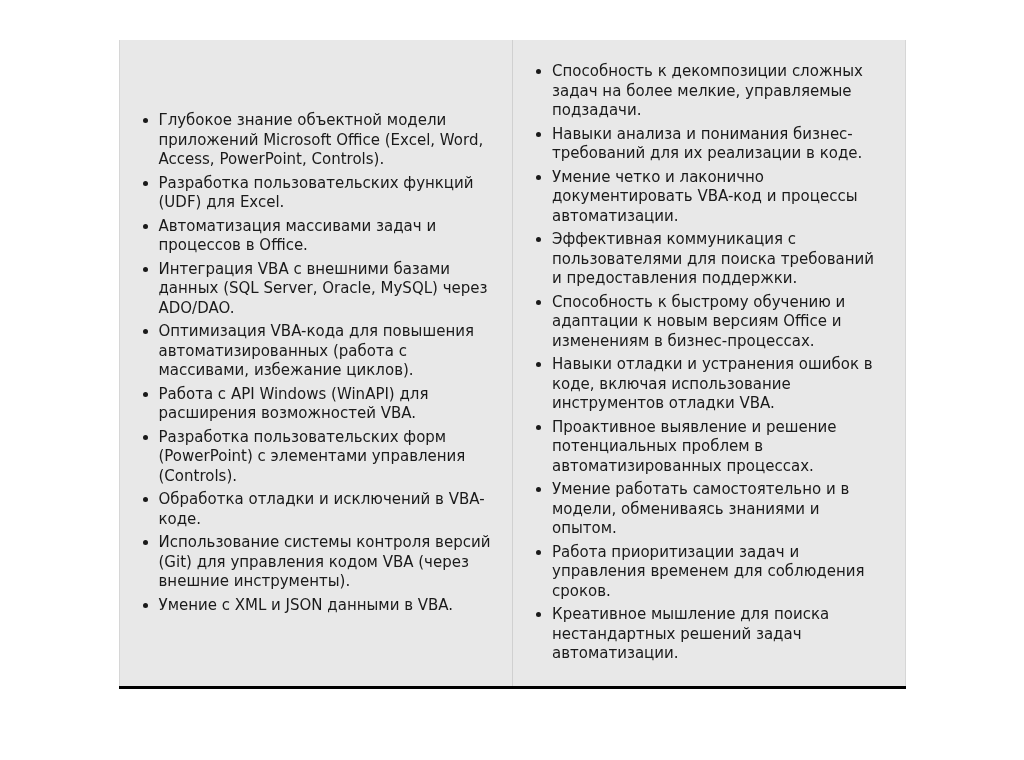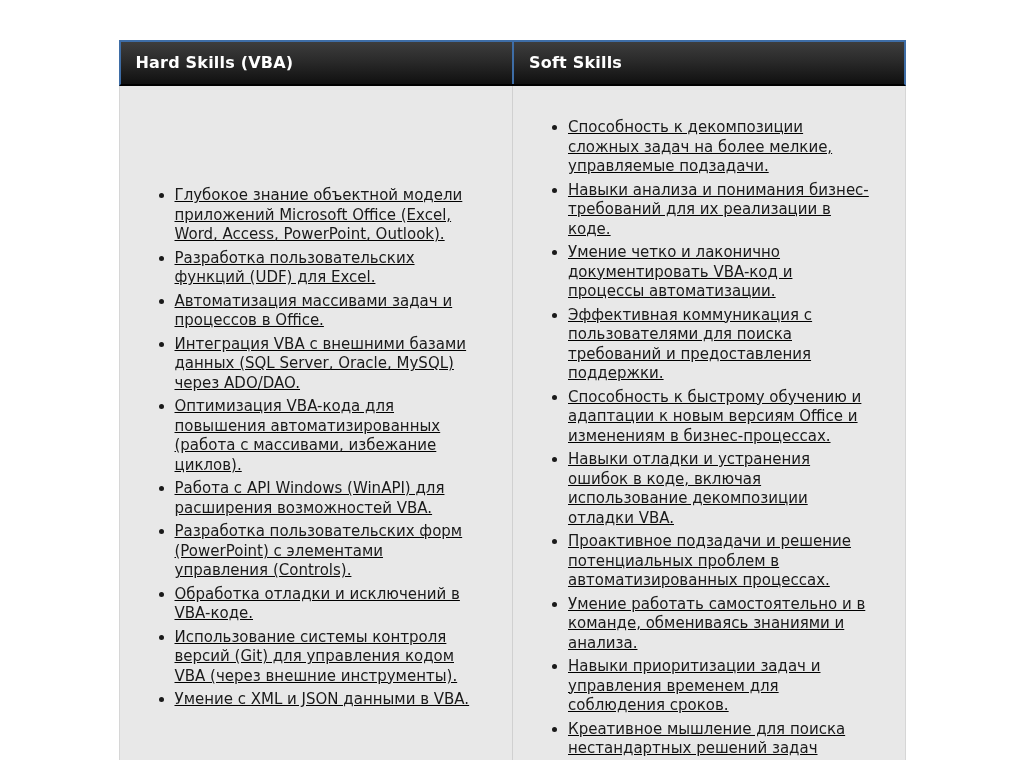--- a/index.html
+++ b/index.html
@@ -77,10 +77,6 @@
 
 <div class="page">
   <div class="skills-table">
-    <div class="thead">
-      <div class="th">Hard Skills (VBA)</div>
-      <div class="th">Soft Skills</div>
-    </div>
     <div class="tbody">
       <div class="td">
         <ul class="skill-list">

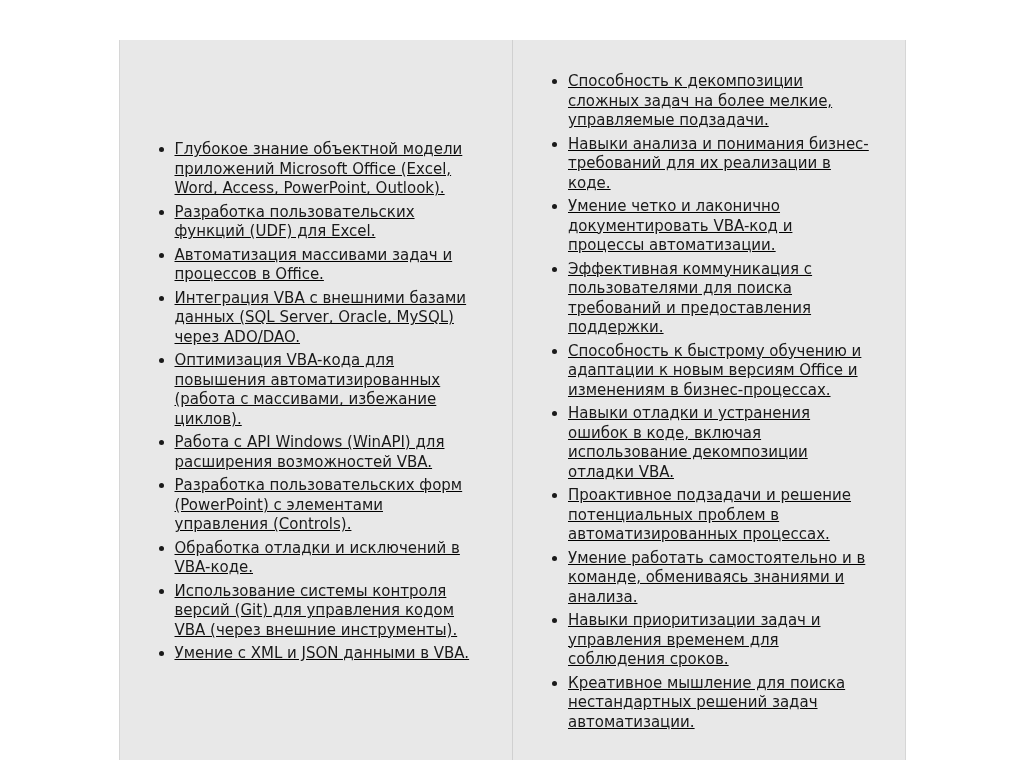--- a/index.html
+++ b/index.html
@@ -60,10 +60,9 @@
     border-left: 1px solid var(--divider, #d0d0d0);
   }
   .skill-list {
-    margin: 16px;
+    margin: 0;
     padding: 0 0 0 23px;
     list-style: disc outside;
-    text-decoration: underline;
   }
   .skill-list li {
     font-size: 15px;

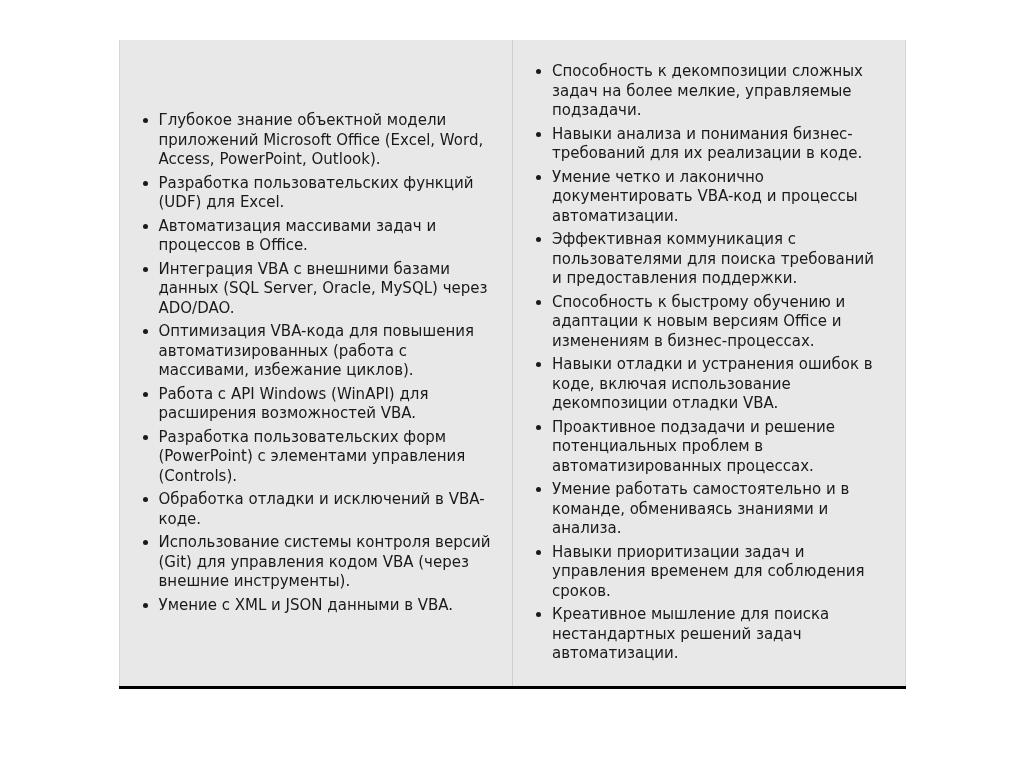--- a/index.html
+++ b/index.html
@@ -79,7 +79,7 @@
     <div class="tbody">
       <div class="td">
         <ul class="skill-list">
-            <li>Глубокое знание объектной модели приложений Microsoft Office (Excel, Word, Access, PowerPoint, Outlook).</li>
+            <li>Глубокое знание объектной модели приложений Microsoft Office (Excel, Word, Access, PowerPoint, Controls).</li>
             <li>Разработка пользовательских функций (UDF) для Excel.</li>
             <li>Автоматизация массивами задач и процессов в Office.</li>
             <li>Интеграция VBA с внешними базами данных (SQL Server, Oracle, MySQL) через ADO/DAO.</li>

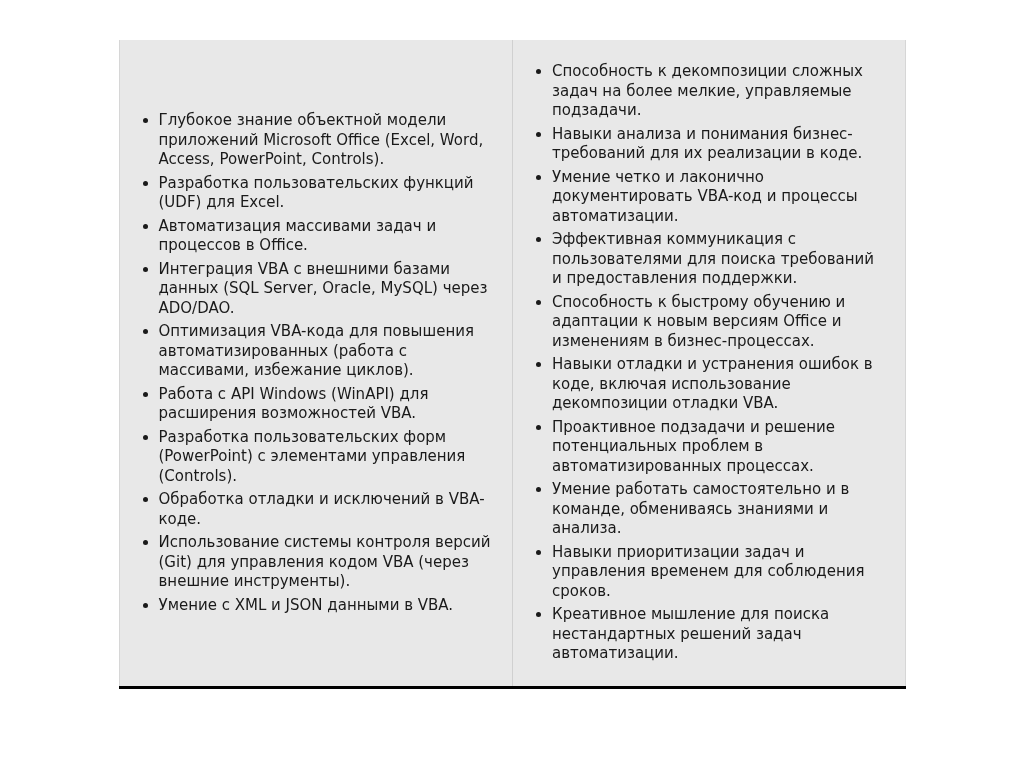--- a/index.html
+++ b/index.html
@@ -98,7 +98,7 @@
             <li>Умение четко и лаконично документировать VBA-код и процессы автоматизации.</li>
             <li>Эффективная коммуникация с пользователями для поиска требований и предоставления поддержки.</li>
             <li>Способность к быстрому обучению и адаптации к новым версиям Office и изменениям в бизнес-процессах.</li>
-            <li>Навыки отладки и устранения ошибок в коде, включая использование декомпозиции отладки VBA.</li>
+            <li>Навыки отладки и устранения ошибок в коде, включая использование инструментов отладки VBA.</li>
             <li>Проактивное подзадачи и решение потенциальных проблем в автоматизированных процессах.</li>
             <li>Умение работать самостоятельно и в команде, обмениваясь знаниями и анализа.</li>
             <li>Навыки приоритизации задач и управления временем для соблюдения сроков.</li>

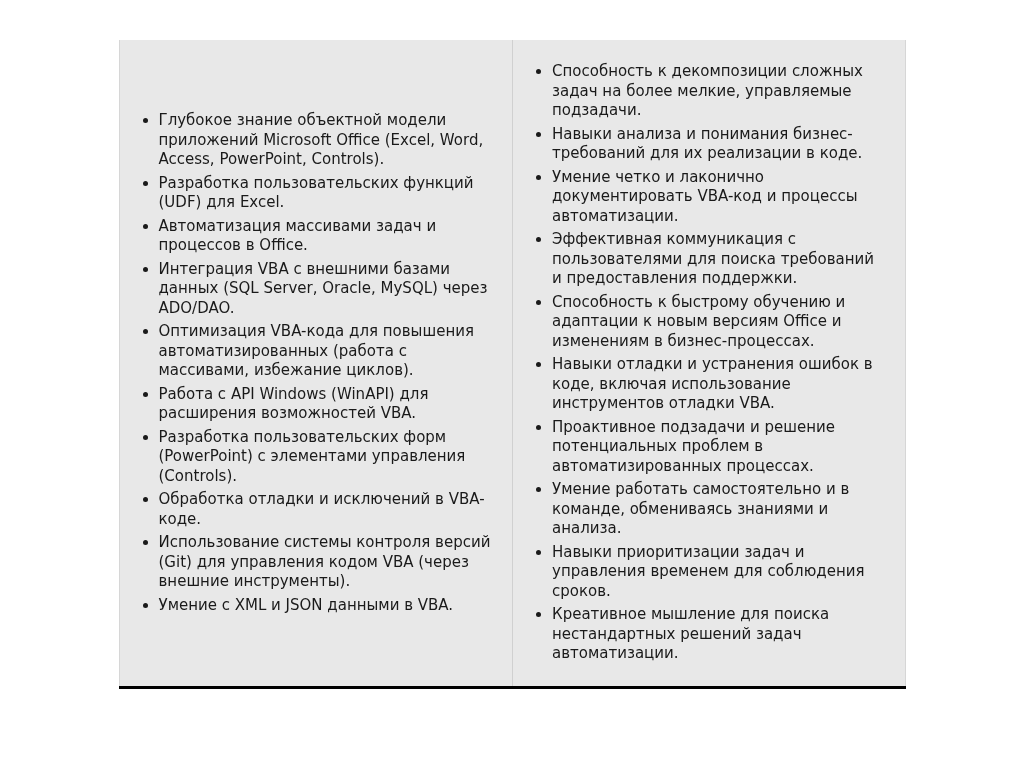--- a/index.html
+++ b/index.html
@@ -99,7 +99,7 @@
             <li>Эффективная коммуникация с пользователями для поиска требований и предоставления поддержки.</li>
             <li>Способность к быстрому обучению и адаптации к новым версиям Office и изменениям в бизнес-процессах.</li>
             <li>Навыки отладки и устранения ошибок в коде, включая использование инструментов отладки VBA.</li>
-            <li>Проактивное подзадачи и решение потенциальных проблем в автоматизированных процессах.</li>
+            <li>Проактивное выявление и решение потенциальных проблем в автоматизированных процессах.</li>
             <li>Умение работать самостоятельно и в команде, обмениваясь знаниями и анализа.</li>
             <li>Навыки приоритизации задач и управления временем для соблюдения сроков.</li>
             <li>Креативное мышление для поиска нестандартных решений задач автоматизации.</li>

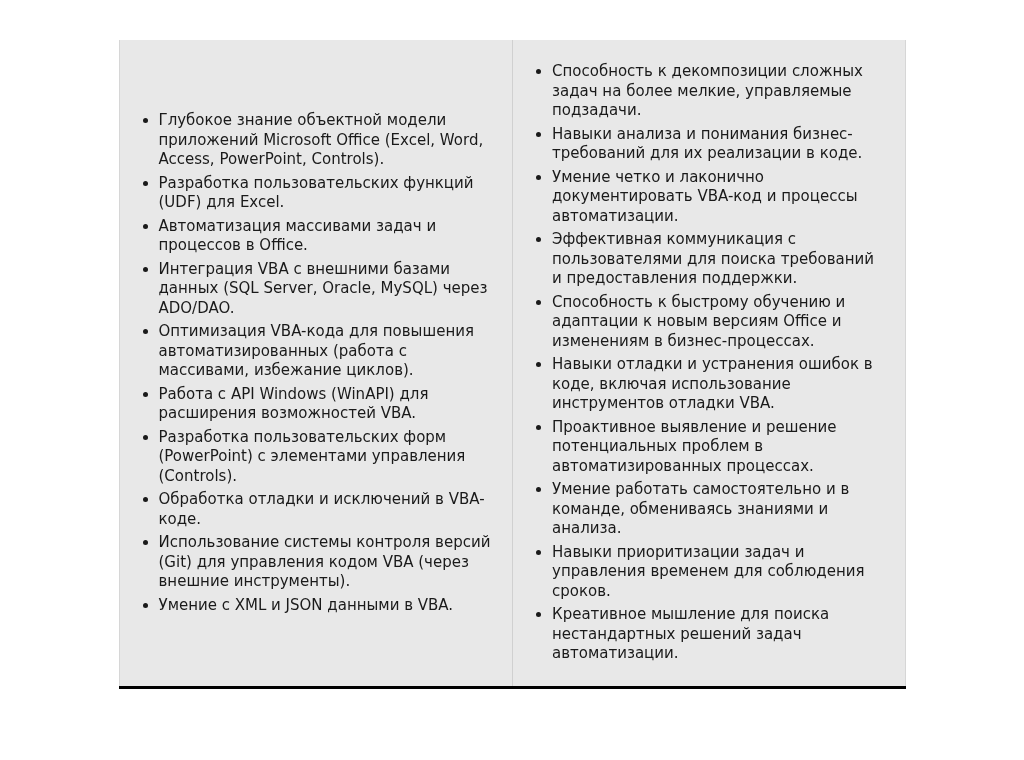--- a/index.html
+++ b/index.html
@@ -100,7 +100,7 @@
             <li>Способность к быстрому обучению и адаптации к новым версиям Office и изменениям в бизнес-процессах.</li>
             <li>Навыки отладки и устранения ошибок в коде, включая использование инструментов отладки VBA.</li>
             <li>Проактивное выявление и решение потенциальных проблем в автоматизированных процессах.</li>
-            <li>Умение работать самостоятельно и в команде, обмениваясь знаниями и анализа.</li>
+            <li>Умение работать самостоятельно и в модели, обмениваясь знаниями и опытом.</li>
             <li>Навыки приоритизации задач и управления временем для соблюдения сроков.</li>
             <li>Креативное мышление для поиска нестандартных решений задач автоматизации.</li>
           </ul>

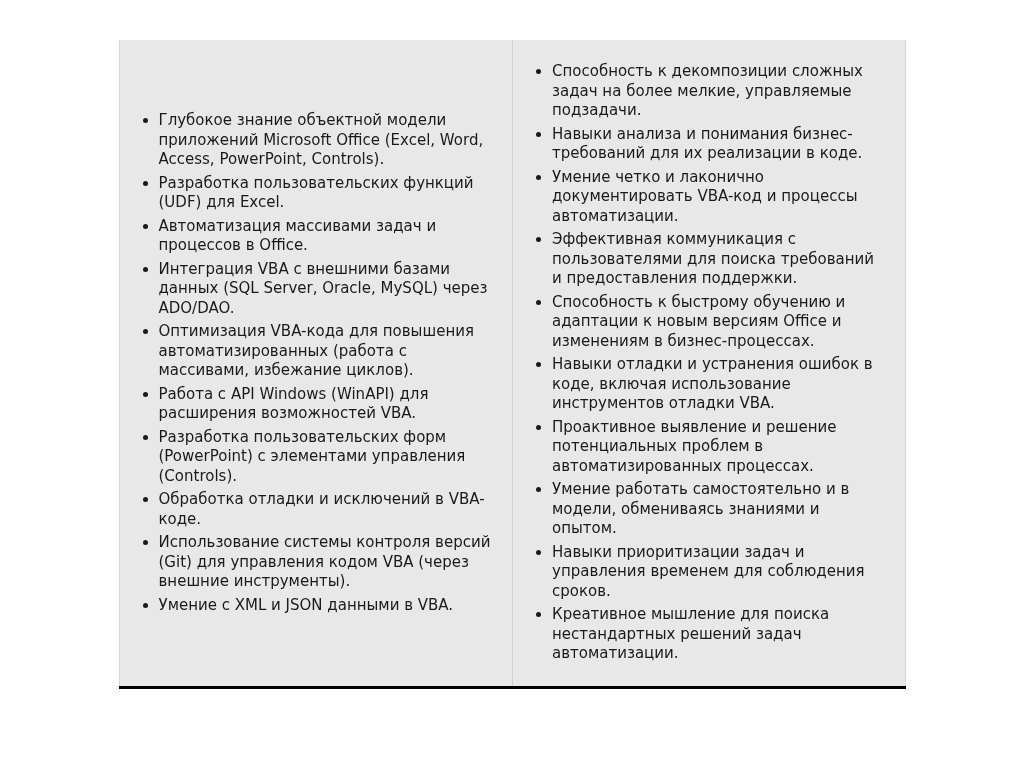--- a/index.html
+++ b/index.html
@@ -101,7 +101,7 @@
             <li>Навыки отладки и устранения ошибок в коде, включая использование инструментов отладки VBA.</li>
             <li>Проактивное выявление и решение потенциальных проблем в автоматизированных процессах.</li>
             <li>Умение работать самостоятельно и в модели, обмениваясь знаниями и опытом.</li>
-            <li>Навыки приоритизации задач и управления временем для соблюдения сроков.</li>
+            <li>Работа приоритизации задач и управления временем для соблюдения сроков.</li>
             <li>Креативное мышление для поиска нестандартных решений задач автоматизации.</li>
           </ul>
       </div>

